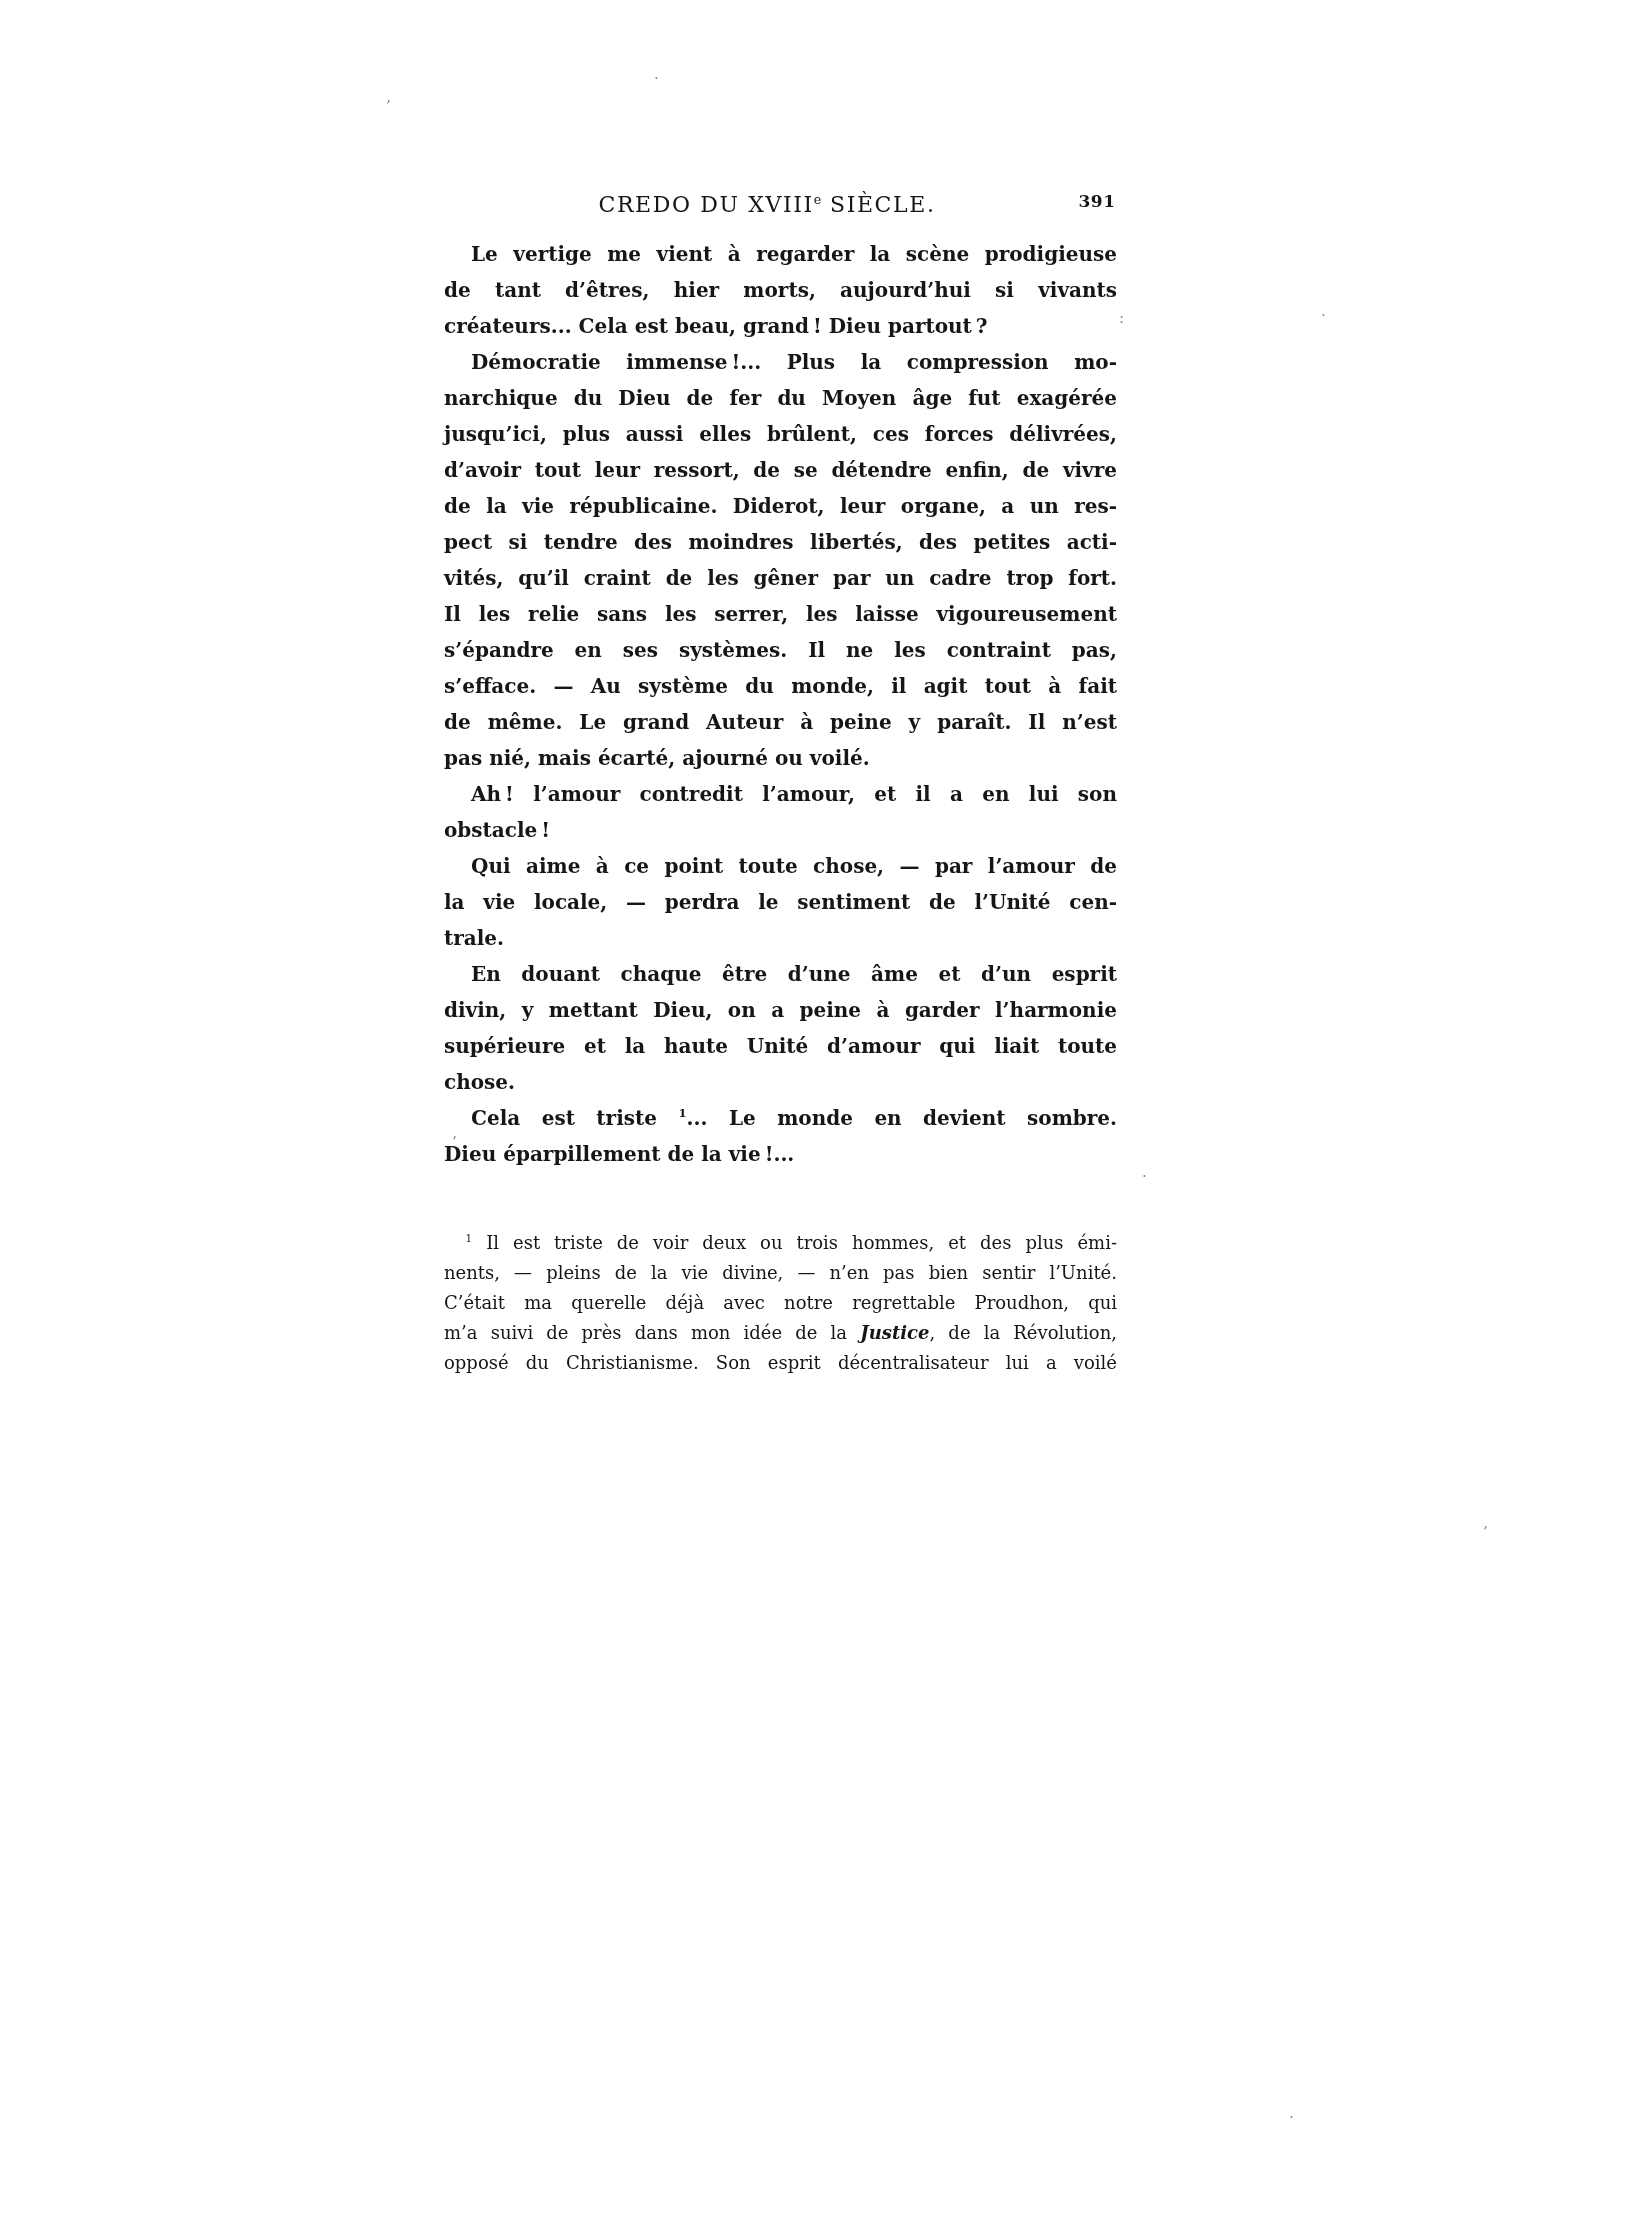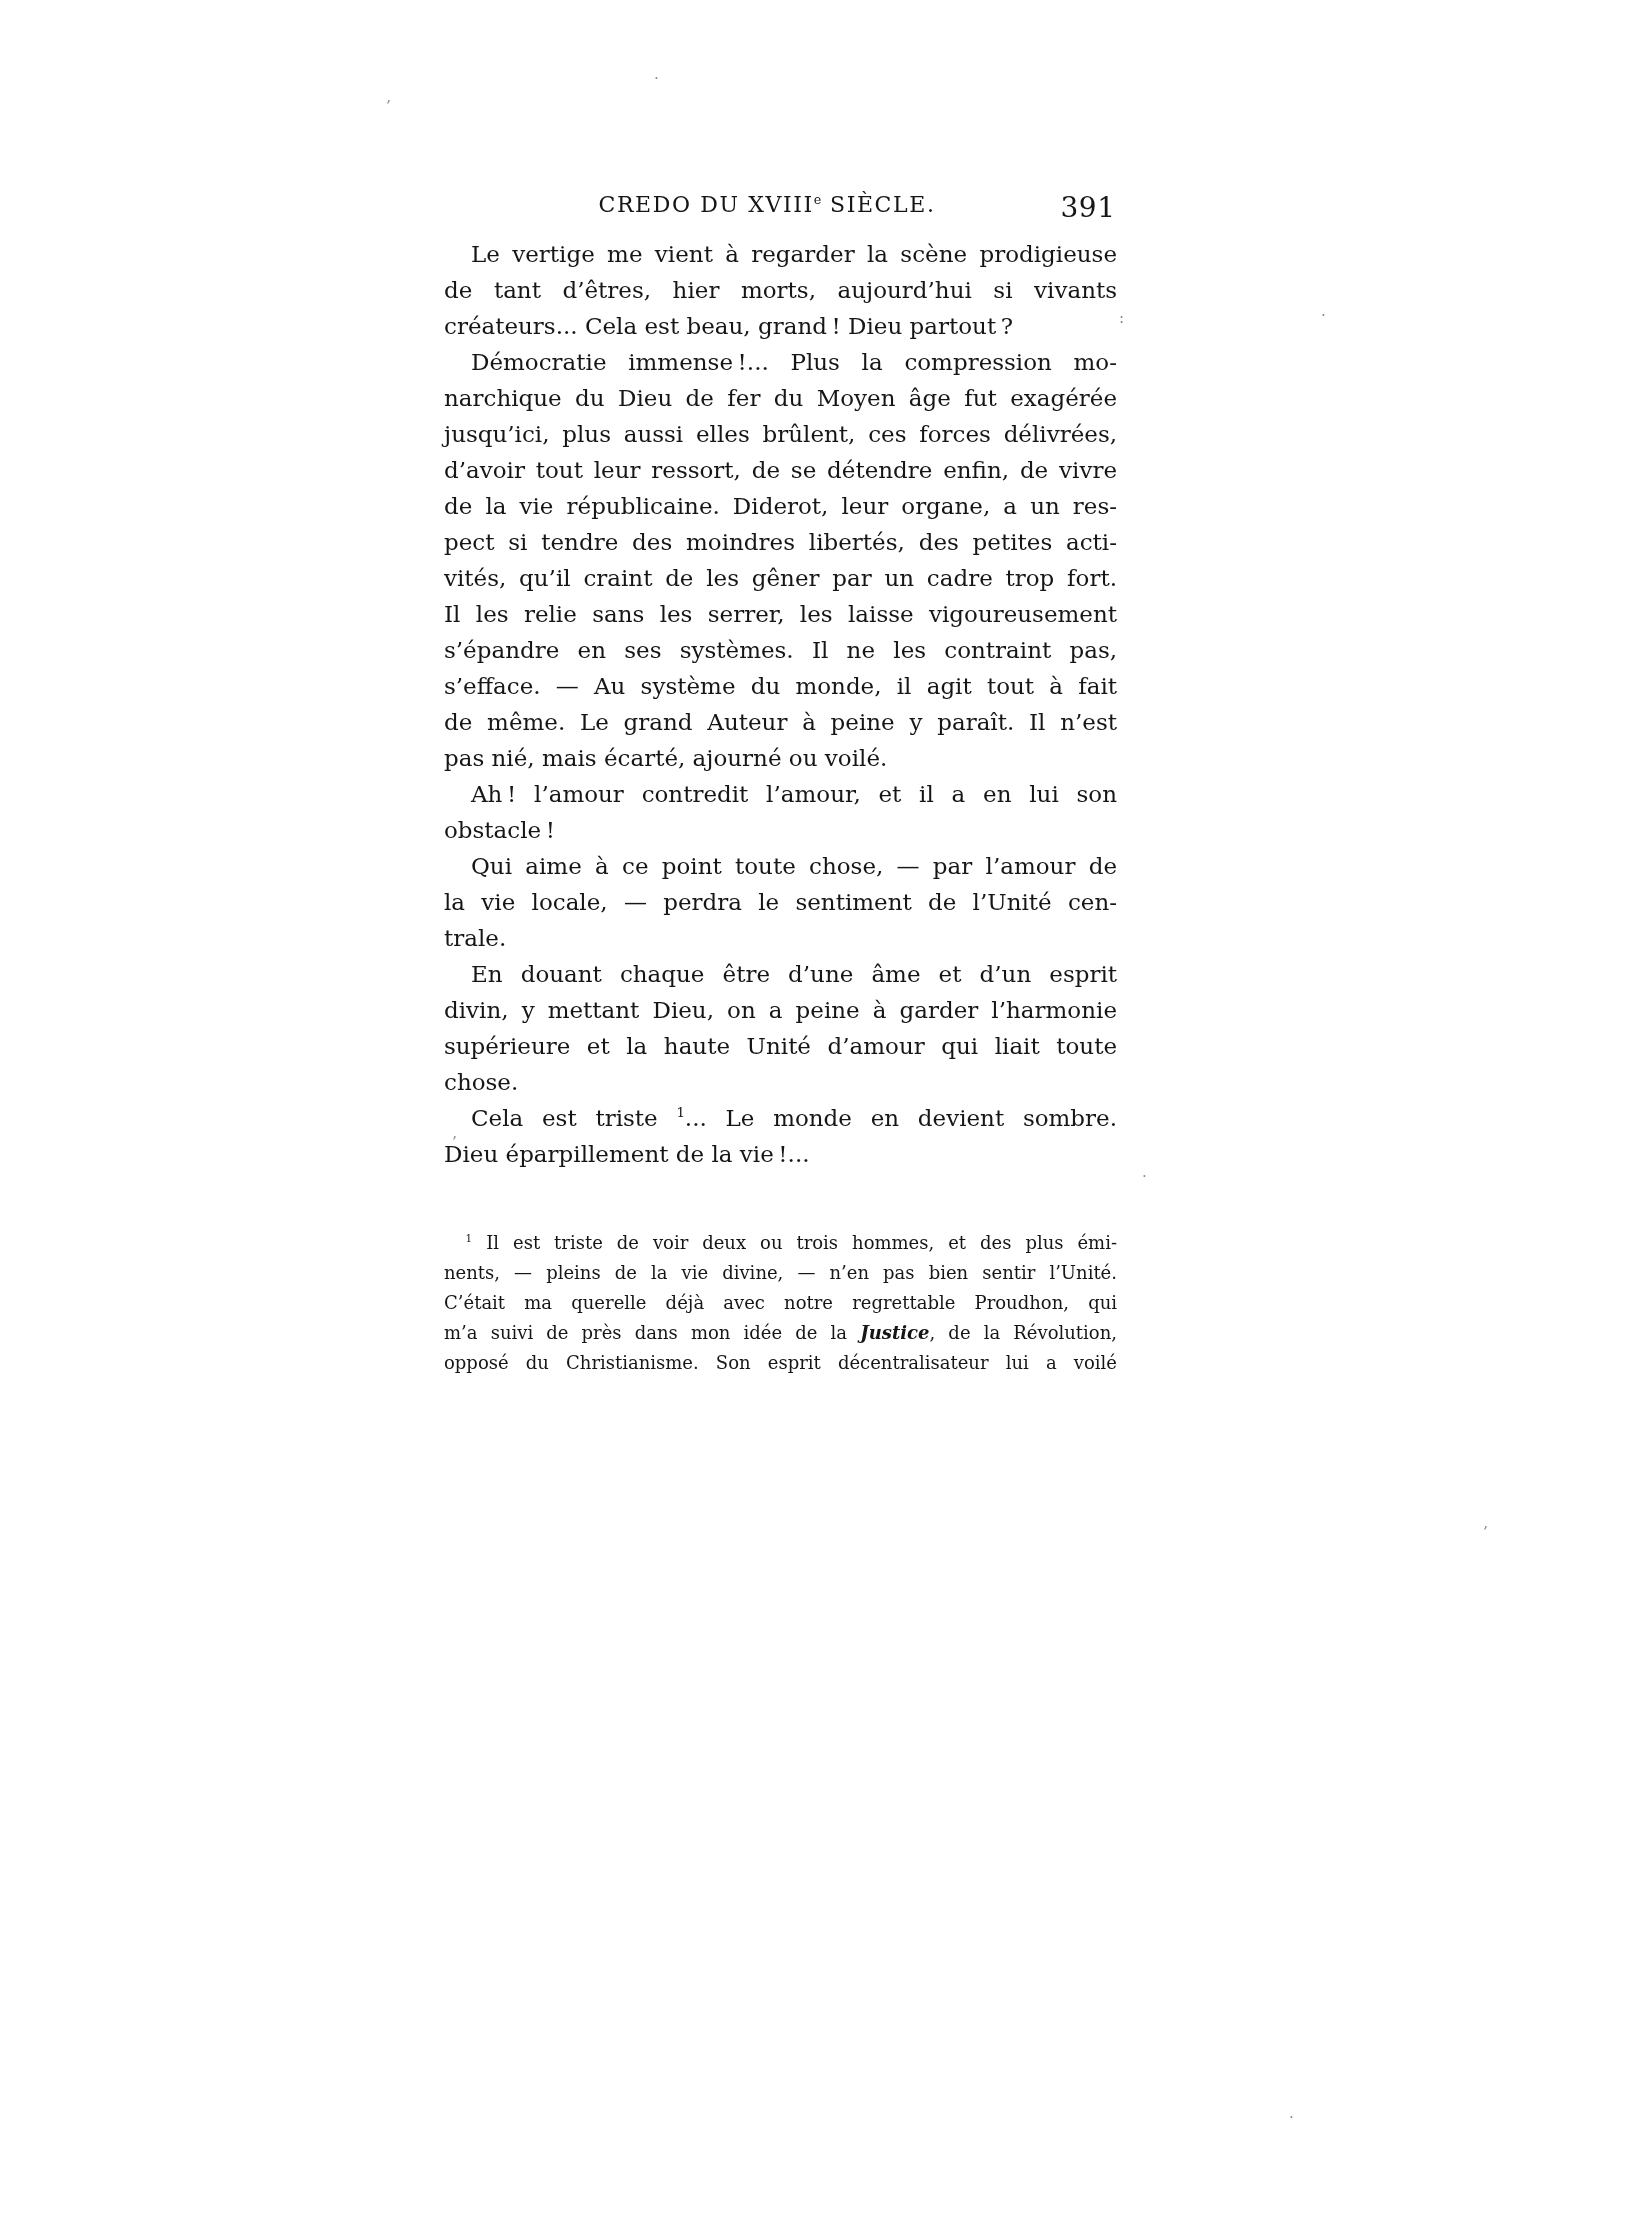--- a/index.html
+++ b/index.html
@@ -14,7 +14,7 @@
     font-size:22px; letter-spacing:1.6px; white-space:nowrap;
   }
   .head-title .ord { font-size:58%; vertical-align:super; letter-spacing:0; }
-  .page-number { position:absolute; right:1.3px; top:-1.3px; font-size:28px; font-weight:normal; letter-spacing:0.6px; }
+  .page-number { position:absolute; right:1.3px; top:-1.3px; font-size:17px; font-weight:bold; letter-spacing:0.6px; }
 
   
   .textblock { position:absolute; left:444px; top:236px; width:673px; font-size:23px; line-height:36px; }

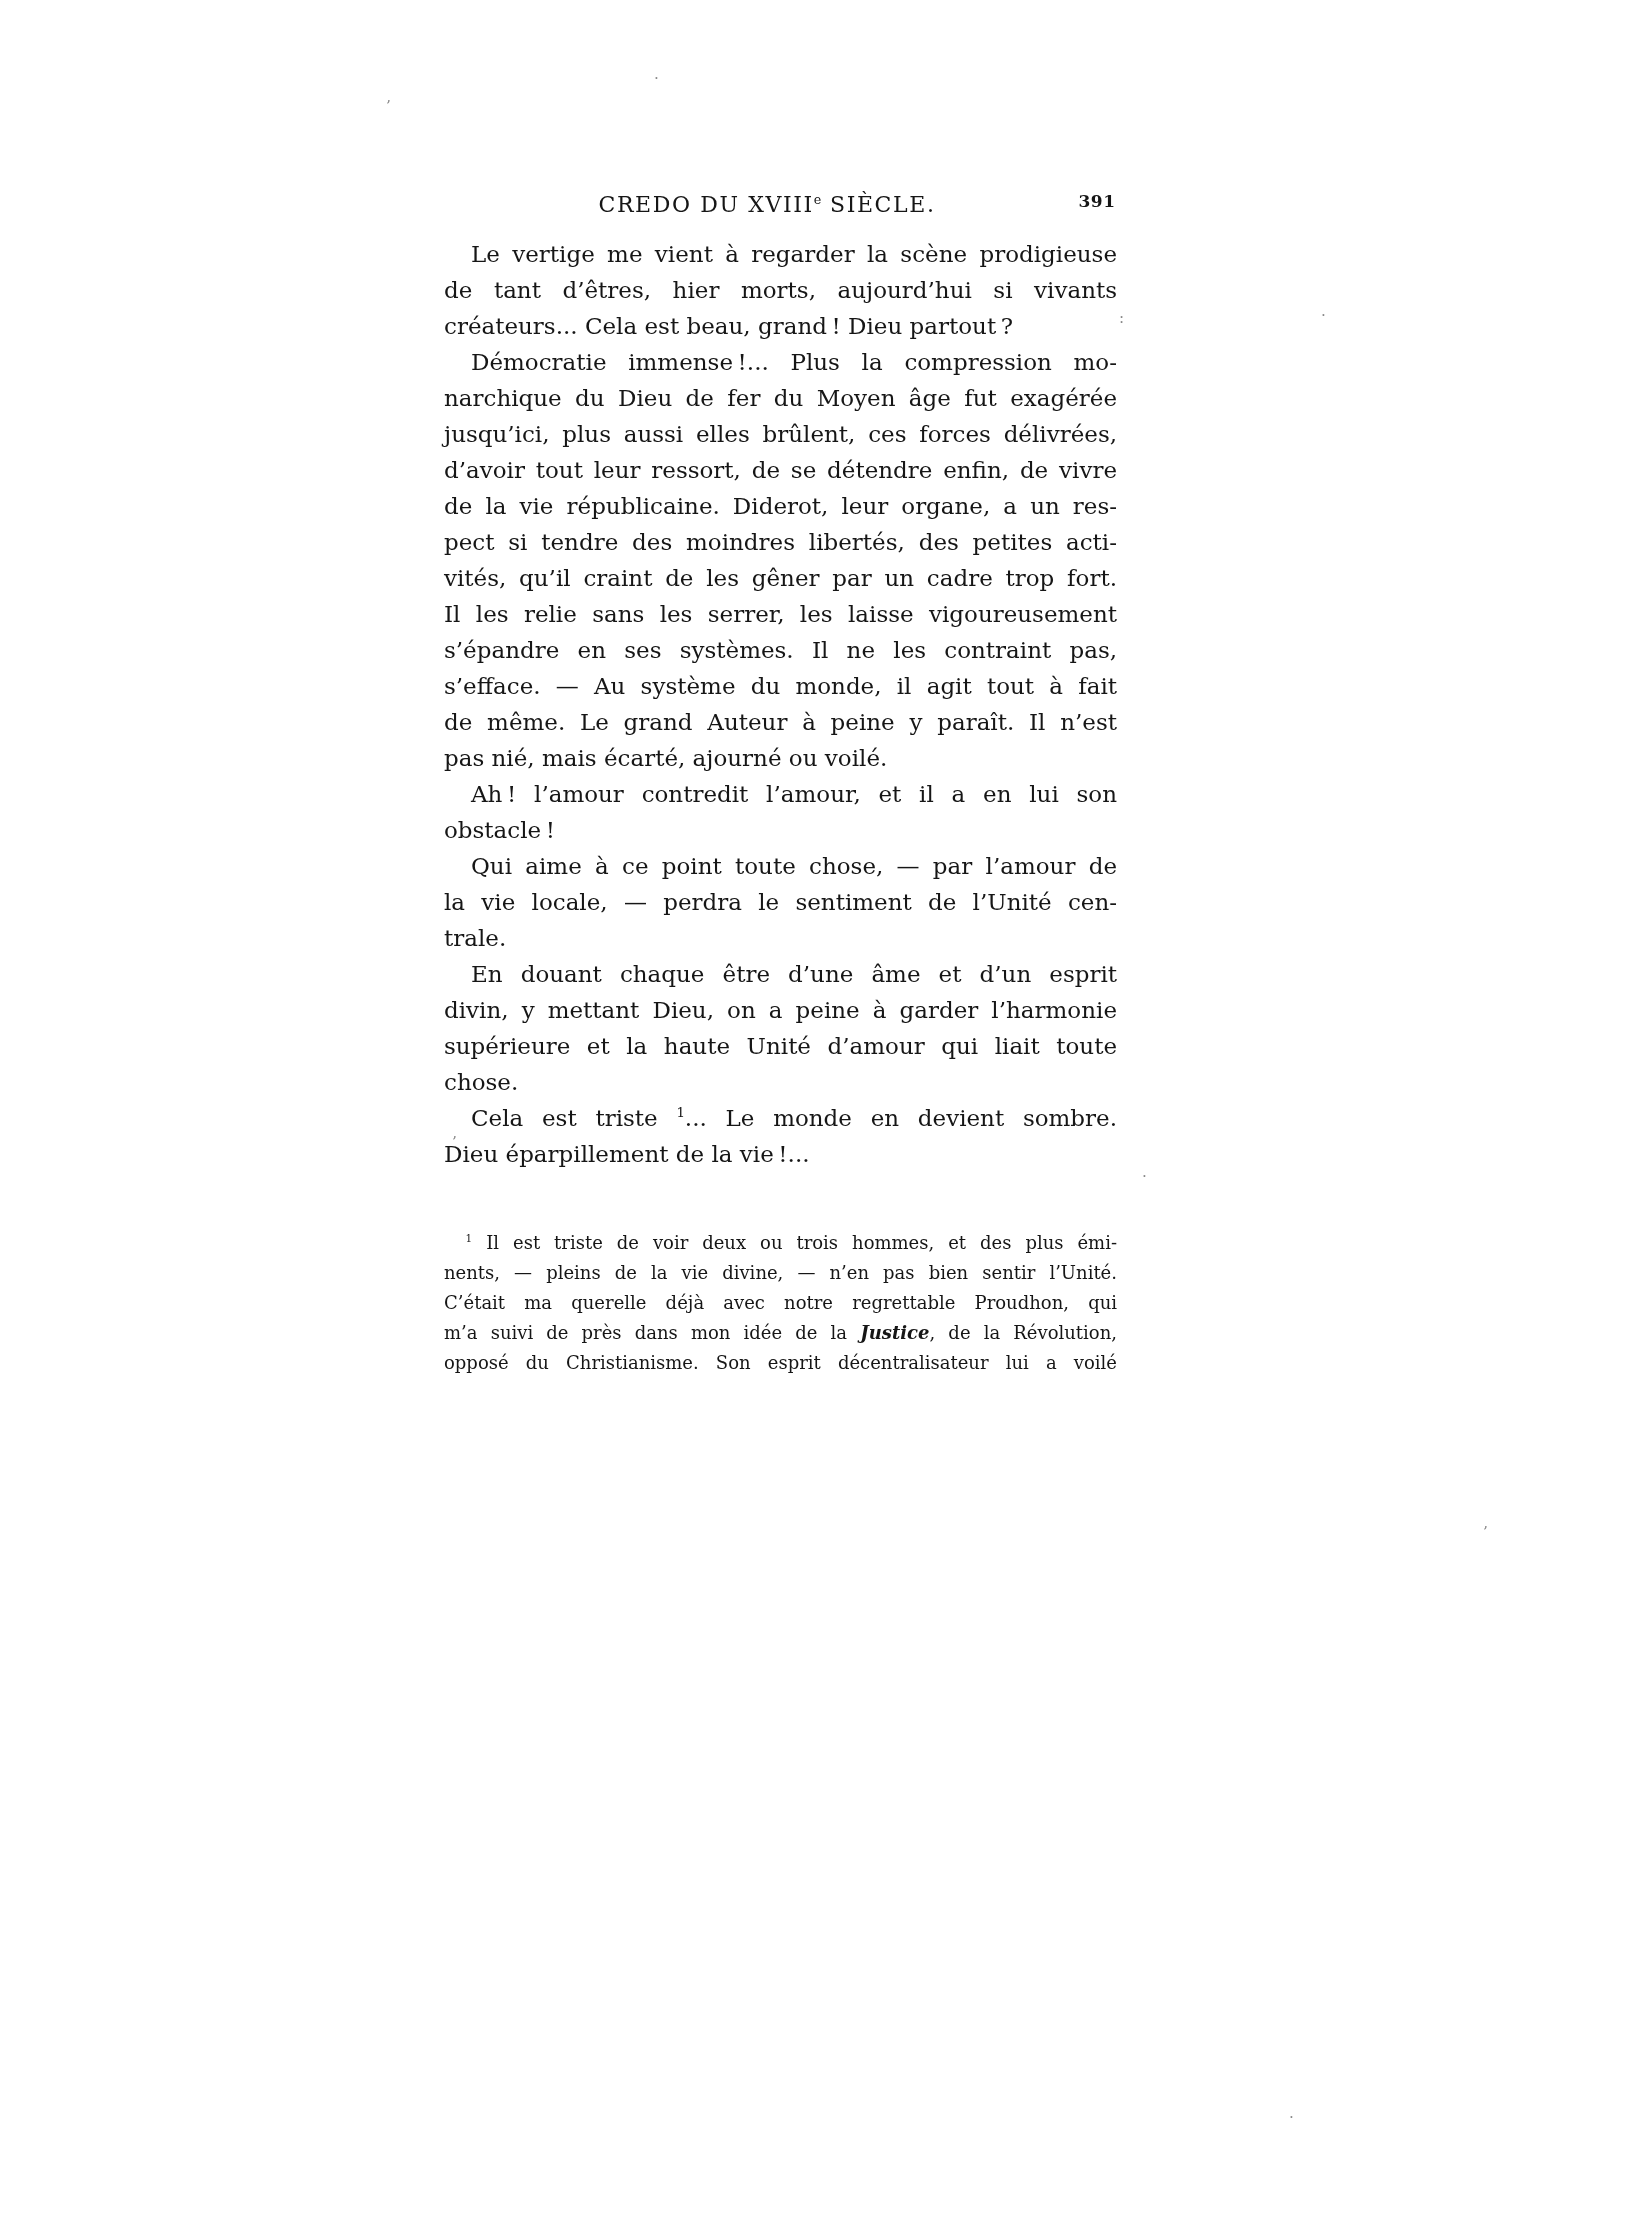--- a/index.html
+++ b/index.html
@@ -17,7 +17,7 @@
   .page-number { position:absolute; right:1.3px; top:-1.3px; font-size:17px; font-weight:bold; letter-spacing:0.6px; }
 
   
-  .textblock { position:absolute; left:444px; top:236px; width:673px; font-size:23px; line-height:36px; }
+  .textblock { position:absolute; left:444px; top:236px; width:673px; font-size:20px; line-height:36px;font-weight:bold; }
   .line { height:36px; text-align:justify; text-align-last:justify; }
   .line.end { text-align:right; text-align-last:left; }
   .indent { padding-left:27px; }

